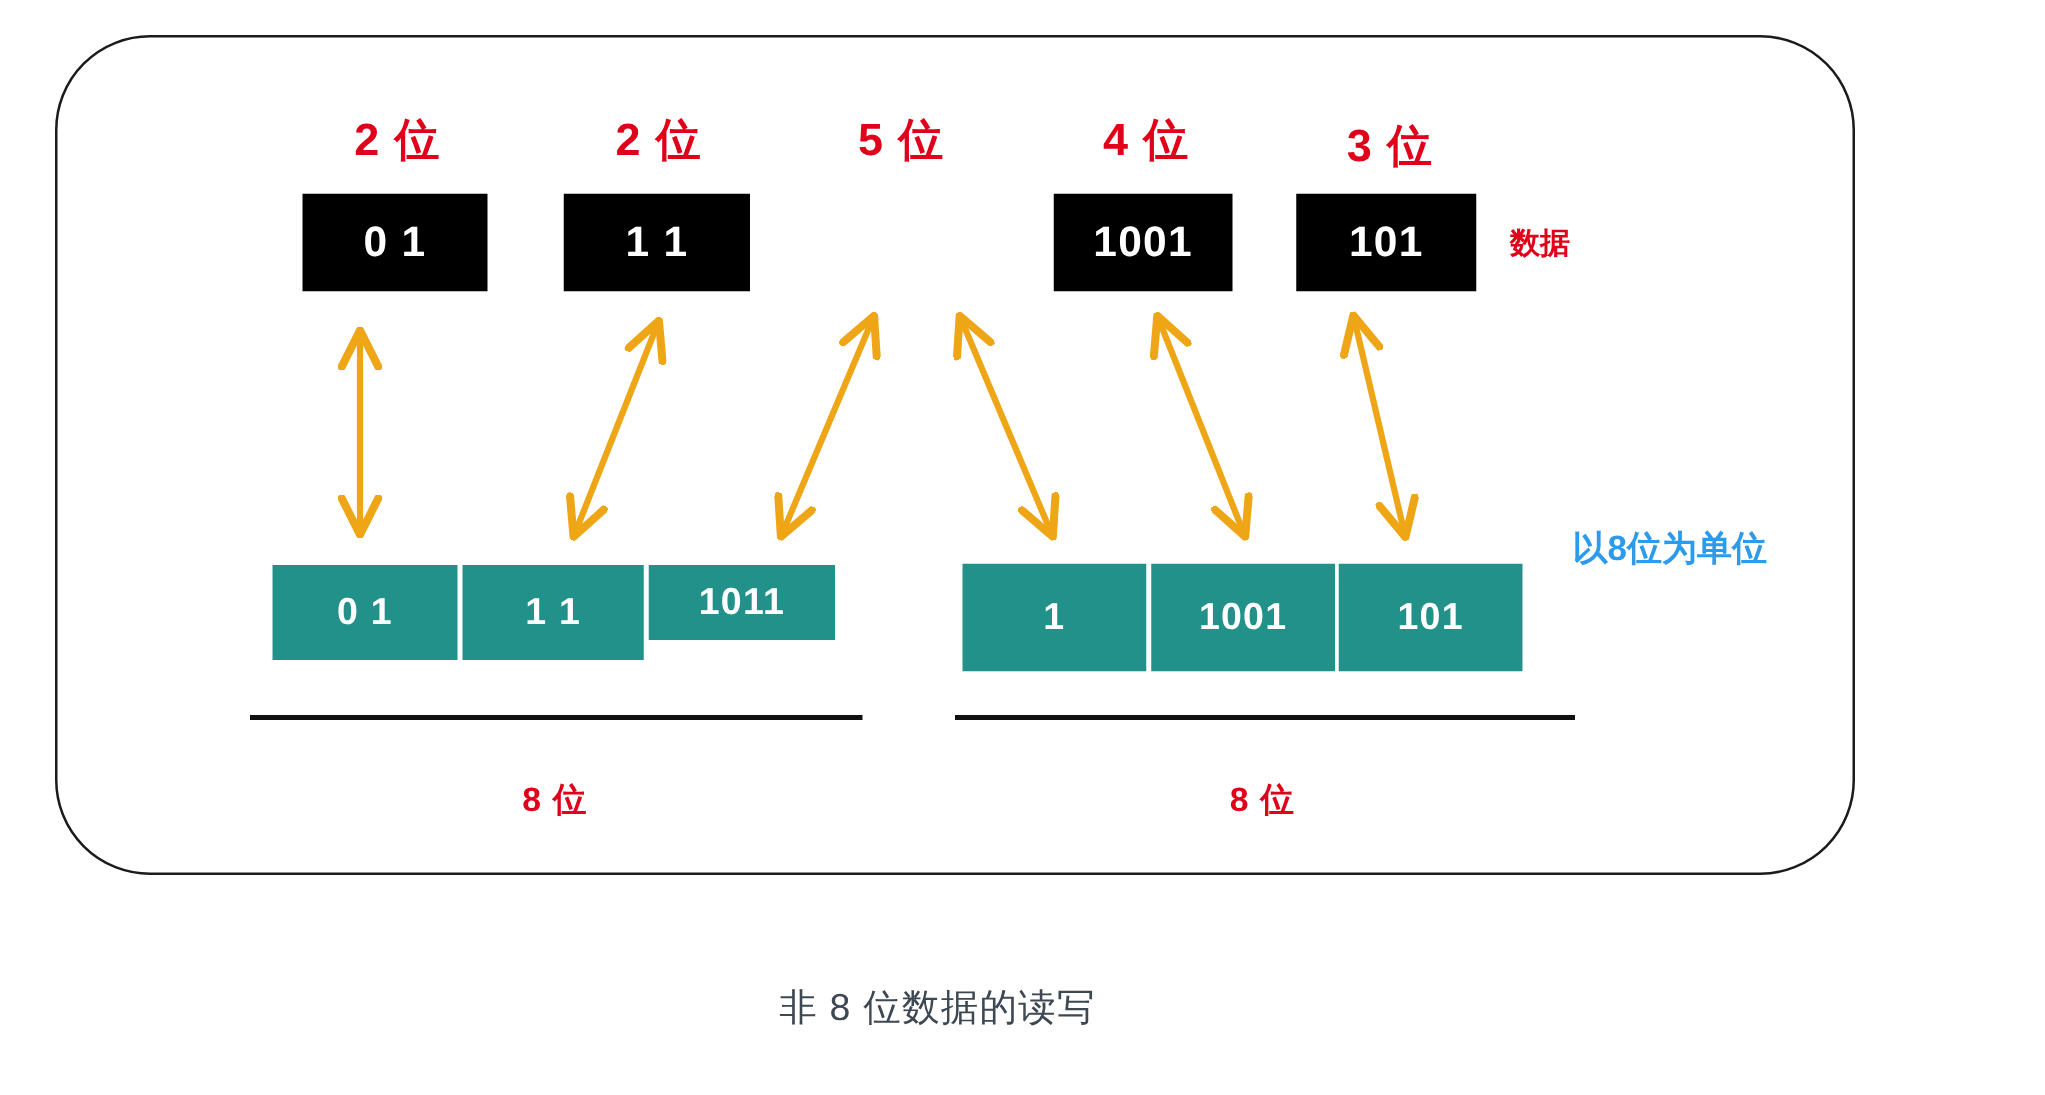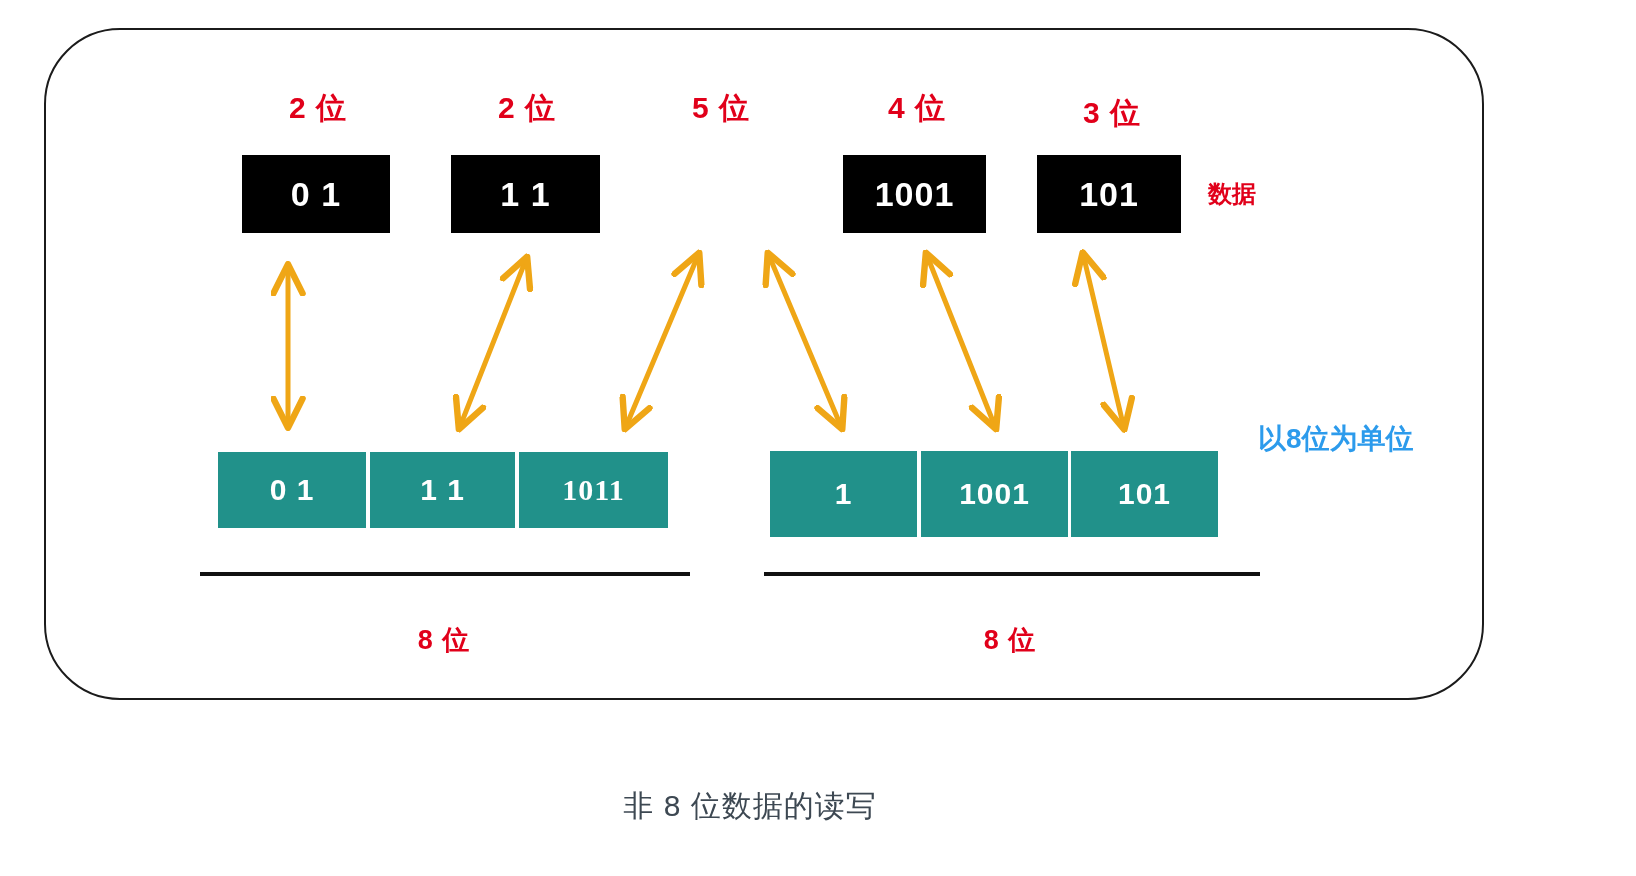--- a/index.html
+++ b/index.html
@@ -35,7 +35,7 @@
   .bitlabel {
     position: absolute;
     color: #e1001a;
-    font-size: 30px;
+    font-size: 36px;
     font-weight: bold;
     letter-spacing: 1px;
     white-space: nowrap;

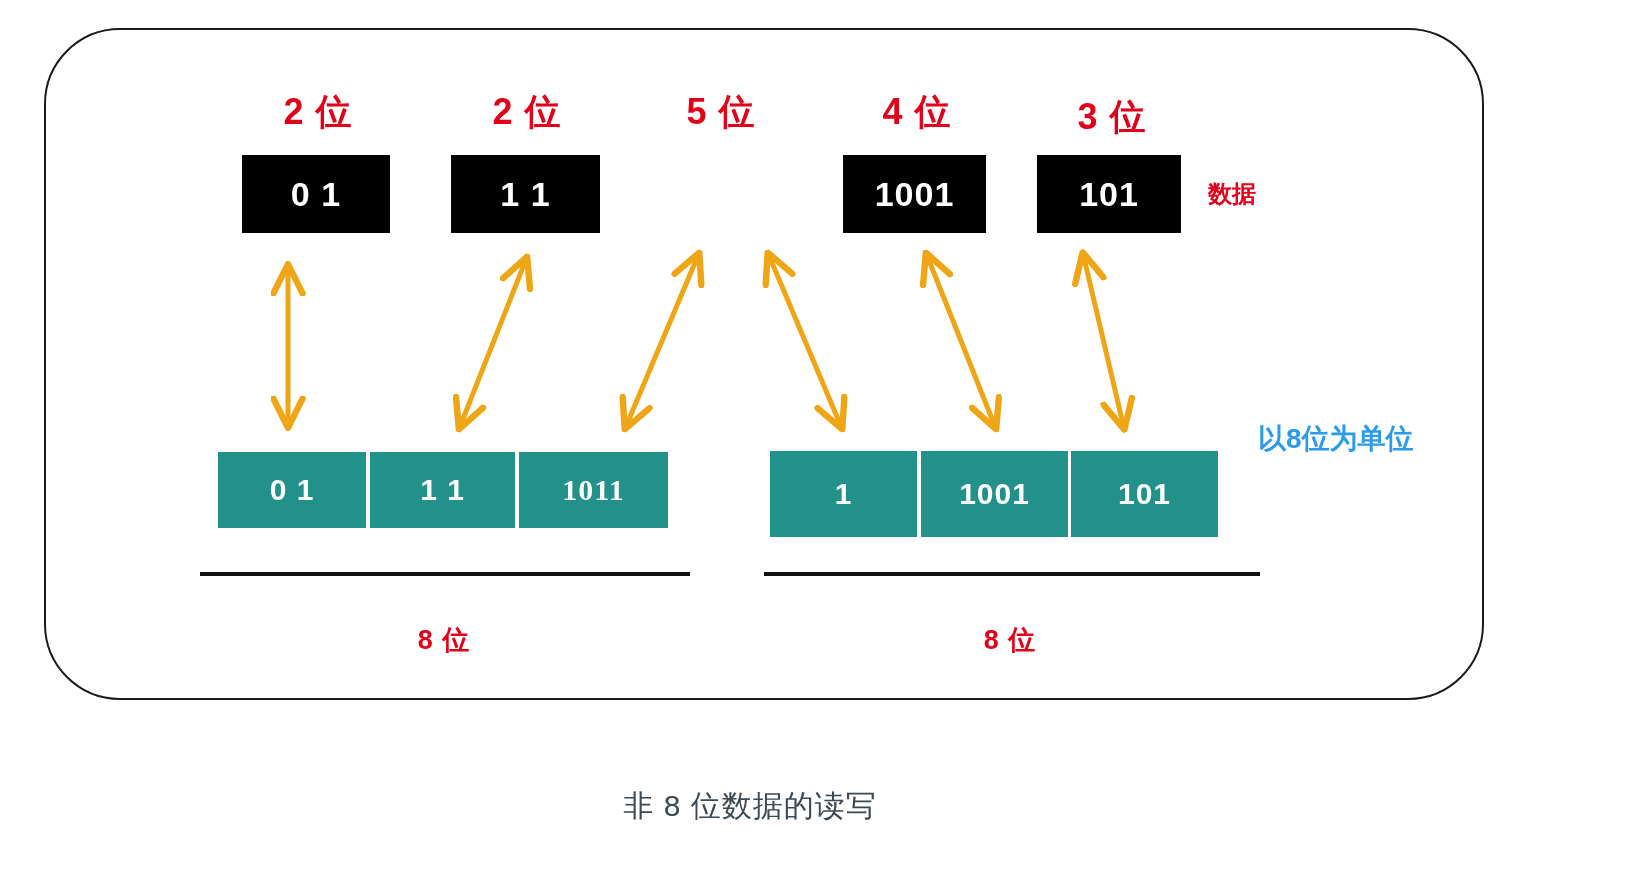--- a/index.html
+++ b/index.html
@@ -150,7 +150,7 @@
 
   <div class="tealbox" style="left:218px; top:452px; width:148px; height:76px;">0 1</div>
   <div class="tealbox" style="left:370px; top:452px; width:145px; height:76px;">1 1</div>
-  <div class="tealbox" style="left:519px; top:452px; width:149px; height:76px;font-family:Liberation Serif, serif;">1011</div>
+  <div class="tealbox" style="left:519px; top:452px; width:149px; height:60px;">1011</div>
 
   <div class="tealbox" style="left:770px; top:451px; width:147px; height:86px;">1</div>
   <div class="tealbox" style="left:921px; top:451px; width:147px; height:86px;">1001</div>

